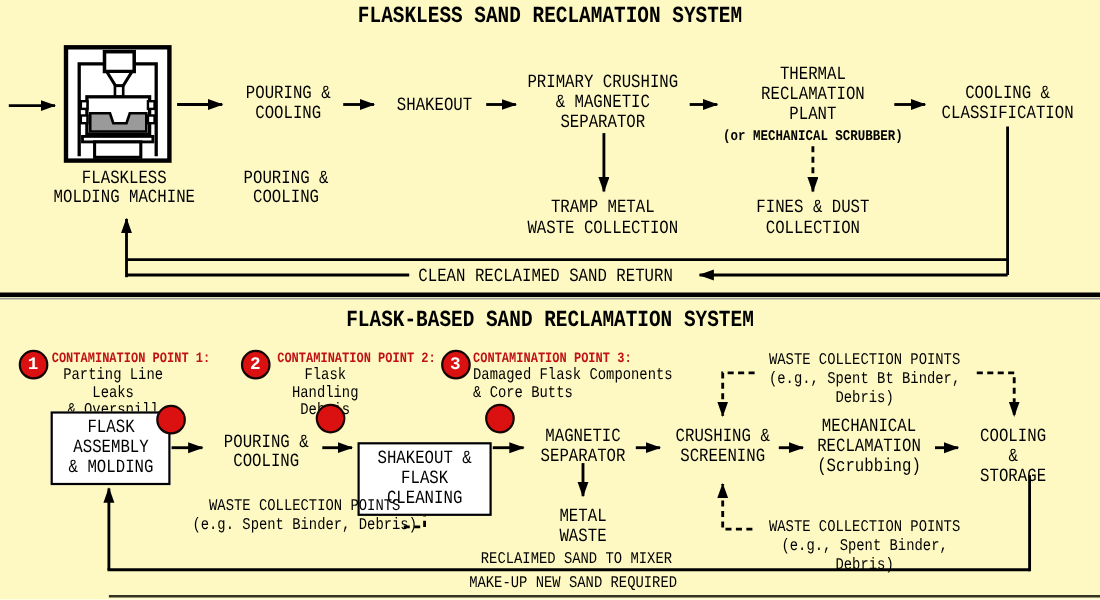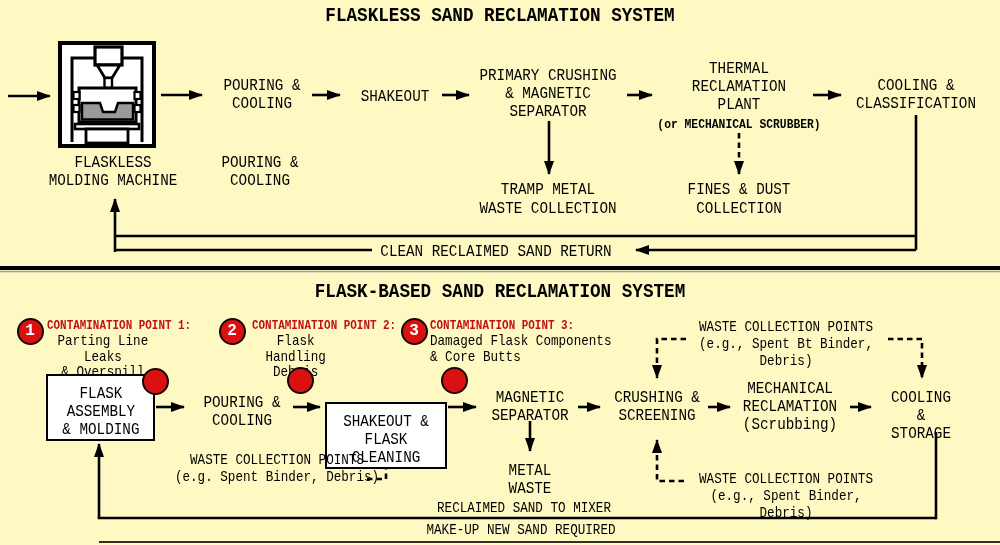--- a/index.html
+++ b/index.html
@@ -35,7 +35,7 @@
   .single{white-space:nowrap;}
   .box{
     position:absolute;border:2.5px solid var(--ink);background:#fff;
-    display:flex;align-items:flex-end;justify-content:center;box-sizing:border-box;
+    display:flex;align-items:center;justify-content:center;box-sizing:border-box;
   }
   .box .bt{
     white-space:pre-line;text-align:center;font-size:17px;line-height:18px;

